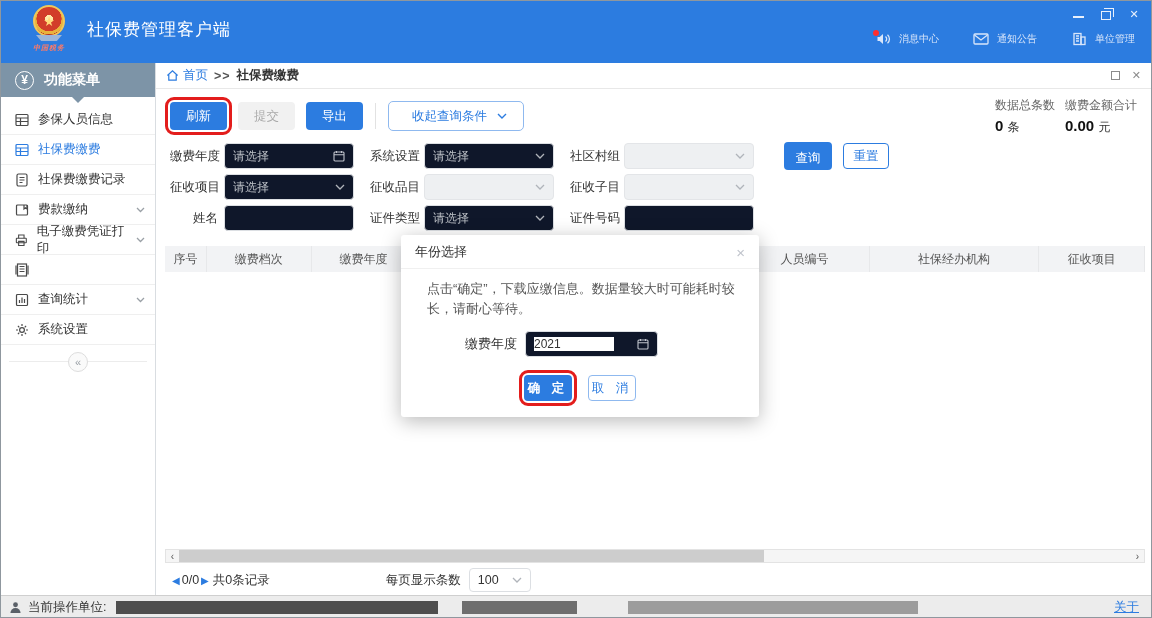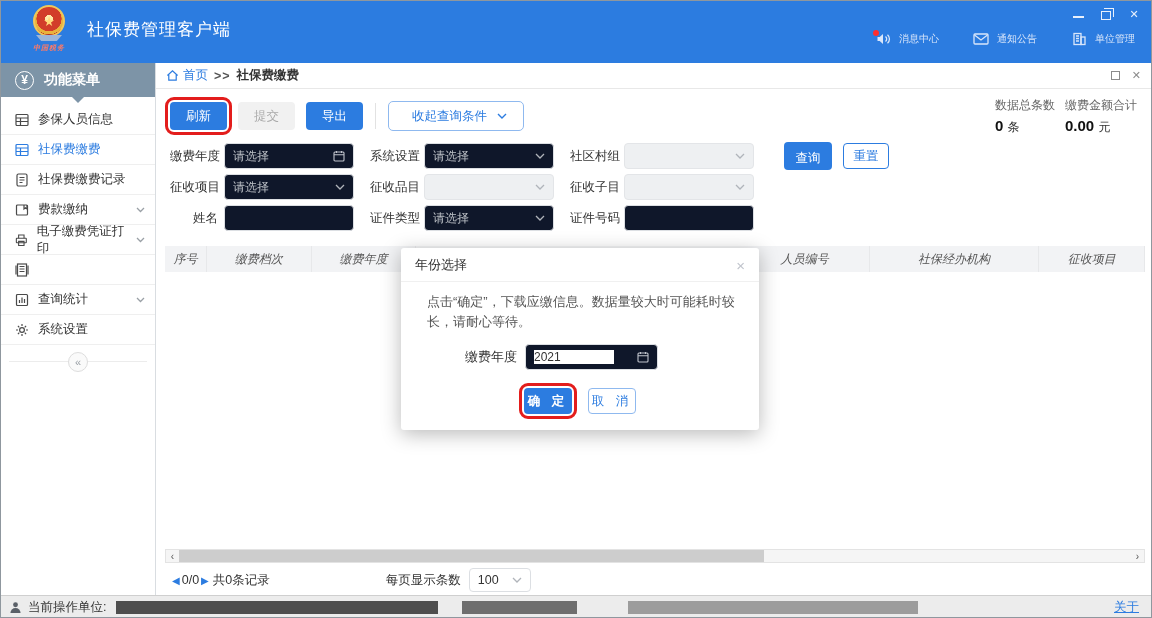--- a/index.html
+++ b/index.html
@@ -87,7 +87,7 @@
 
   
   .thead { margin:0 6px 0 9px; height:26px; background:#f2f3f5; display:flex; align-items:center; font-size:12px; color:#555; }
-  .th { text-align:center; border-right:1px solid #e7e8ea; height:100%; display:flex; align-items:center; justify-content:center;font-style:italic; }
+  .th { text-align:center; border-right:1px solid #e7e8ea; height:100%; display:flex; align-items:center; justify-content:center; }
   .th:last-child, .th-spacer { border-right:none; }
   .tbody { flex:1; background:#fff; }
   .hscroll { height:14px; margin:0 6px 2px 9px; background:#f5f5f5; border:1px solid #e3e3e3; display:flex; align-items:stretch; }

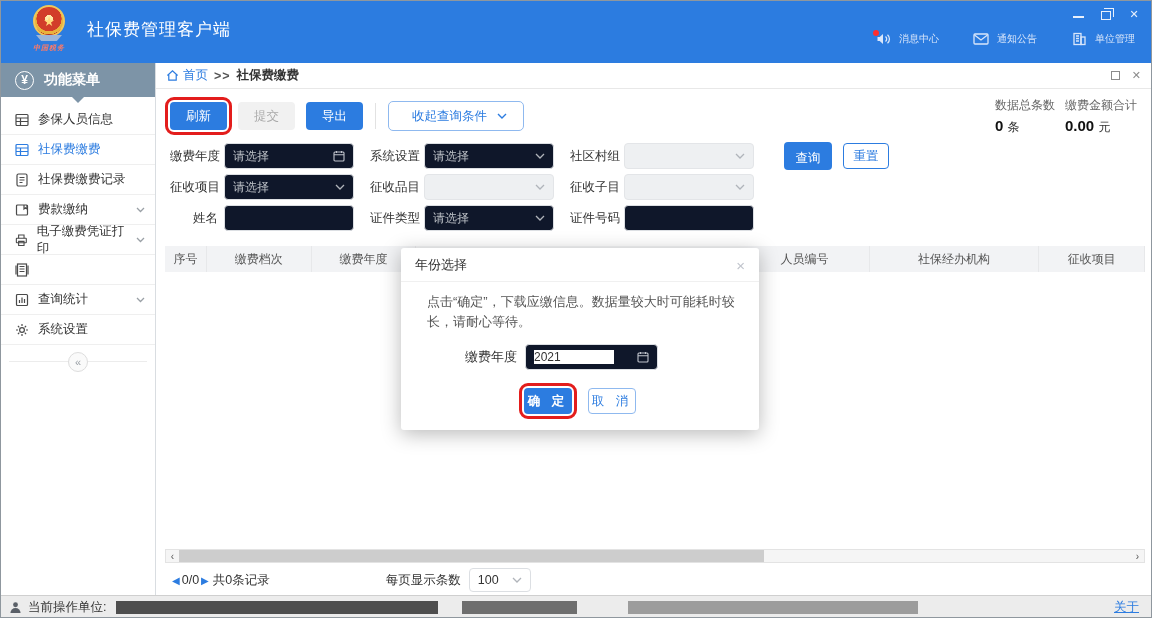--- a/index.html
+++ b/index.html
@@ -112,7 +112,7 @@
   .about-link { margin-left:auto; color:#2c7ce0; text-decoration:underline; cursor:pointer; }
 
   
-  .modal { position:absolute; left:400px; top:247px; width:358px; background:#fff; border-radius:3px; box-shadow:0 4px 20px rgba(0,0,0,.28); z-index:20; }
+  .modal { position:absolute; left:400px; top:234px; width:358px; background:#fff; border-radius:3px; box-shadow:0 4px 20px rgba(0,0,0,.28); z-index:20; }
   .m-head { padding:8px 14px 7px 14px; font-size:13px; color:#333; border-bottom:1px solid #f0f0f0; display:flex; align-items:center; }
   .m-close { margin-left:auto; color:#c0c4cc; font-size:15px; line-height:1; cursor:pointer; }
   .m-body { padding:10px 14px 0 26px; font-size:13px; color:#555; line-height:1.55; }

